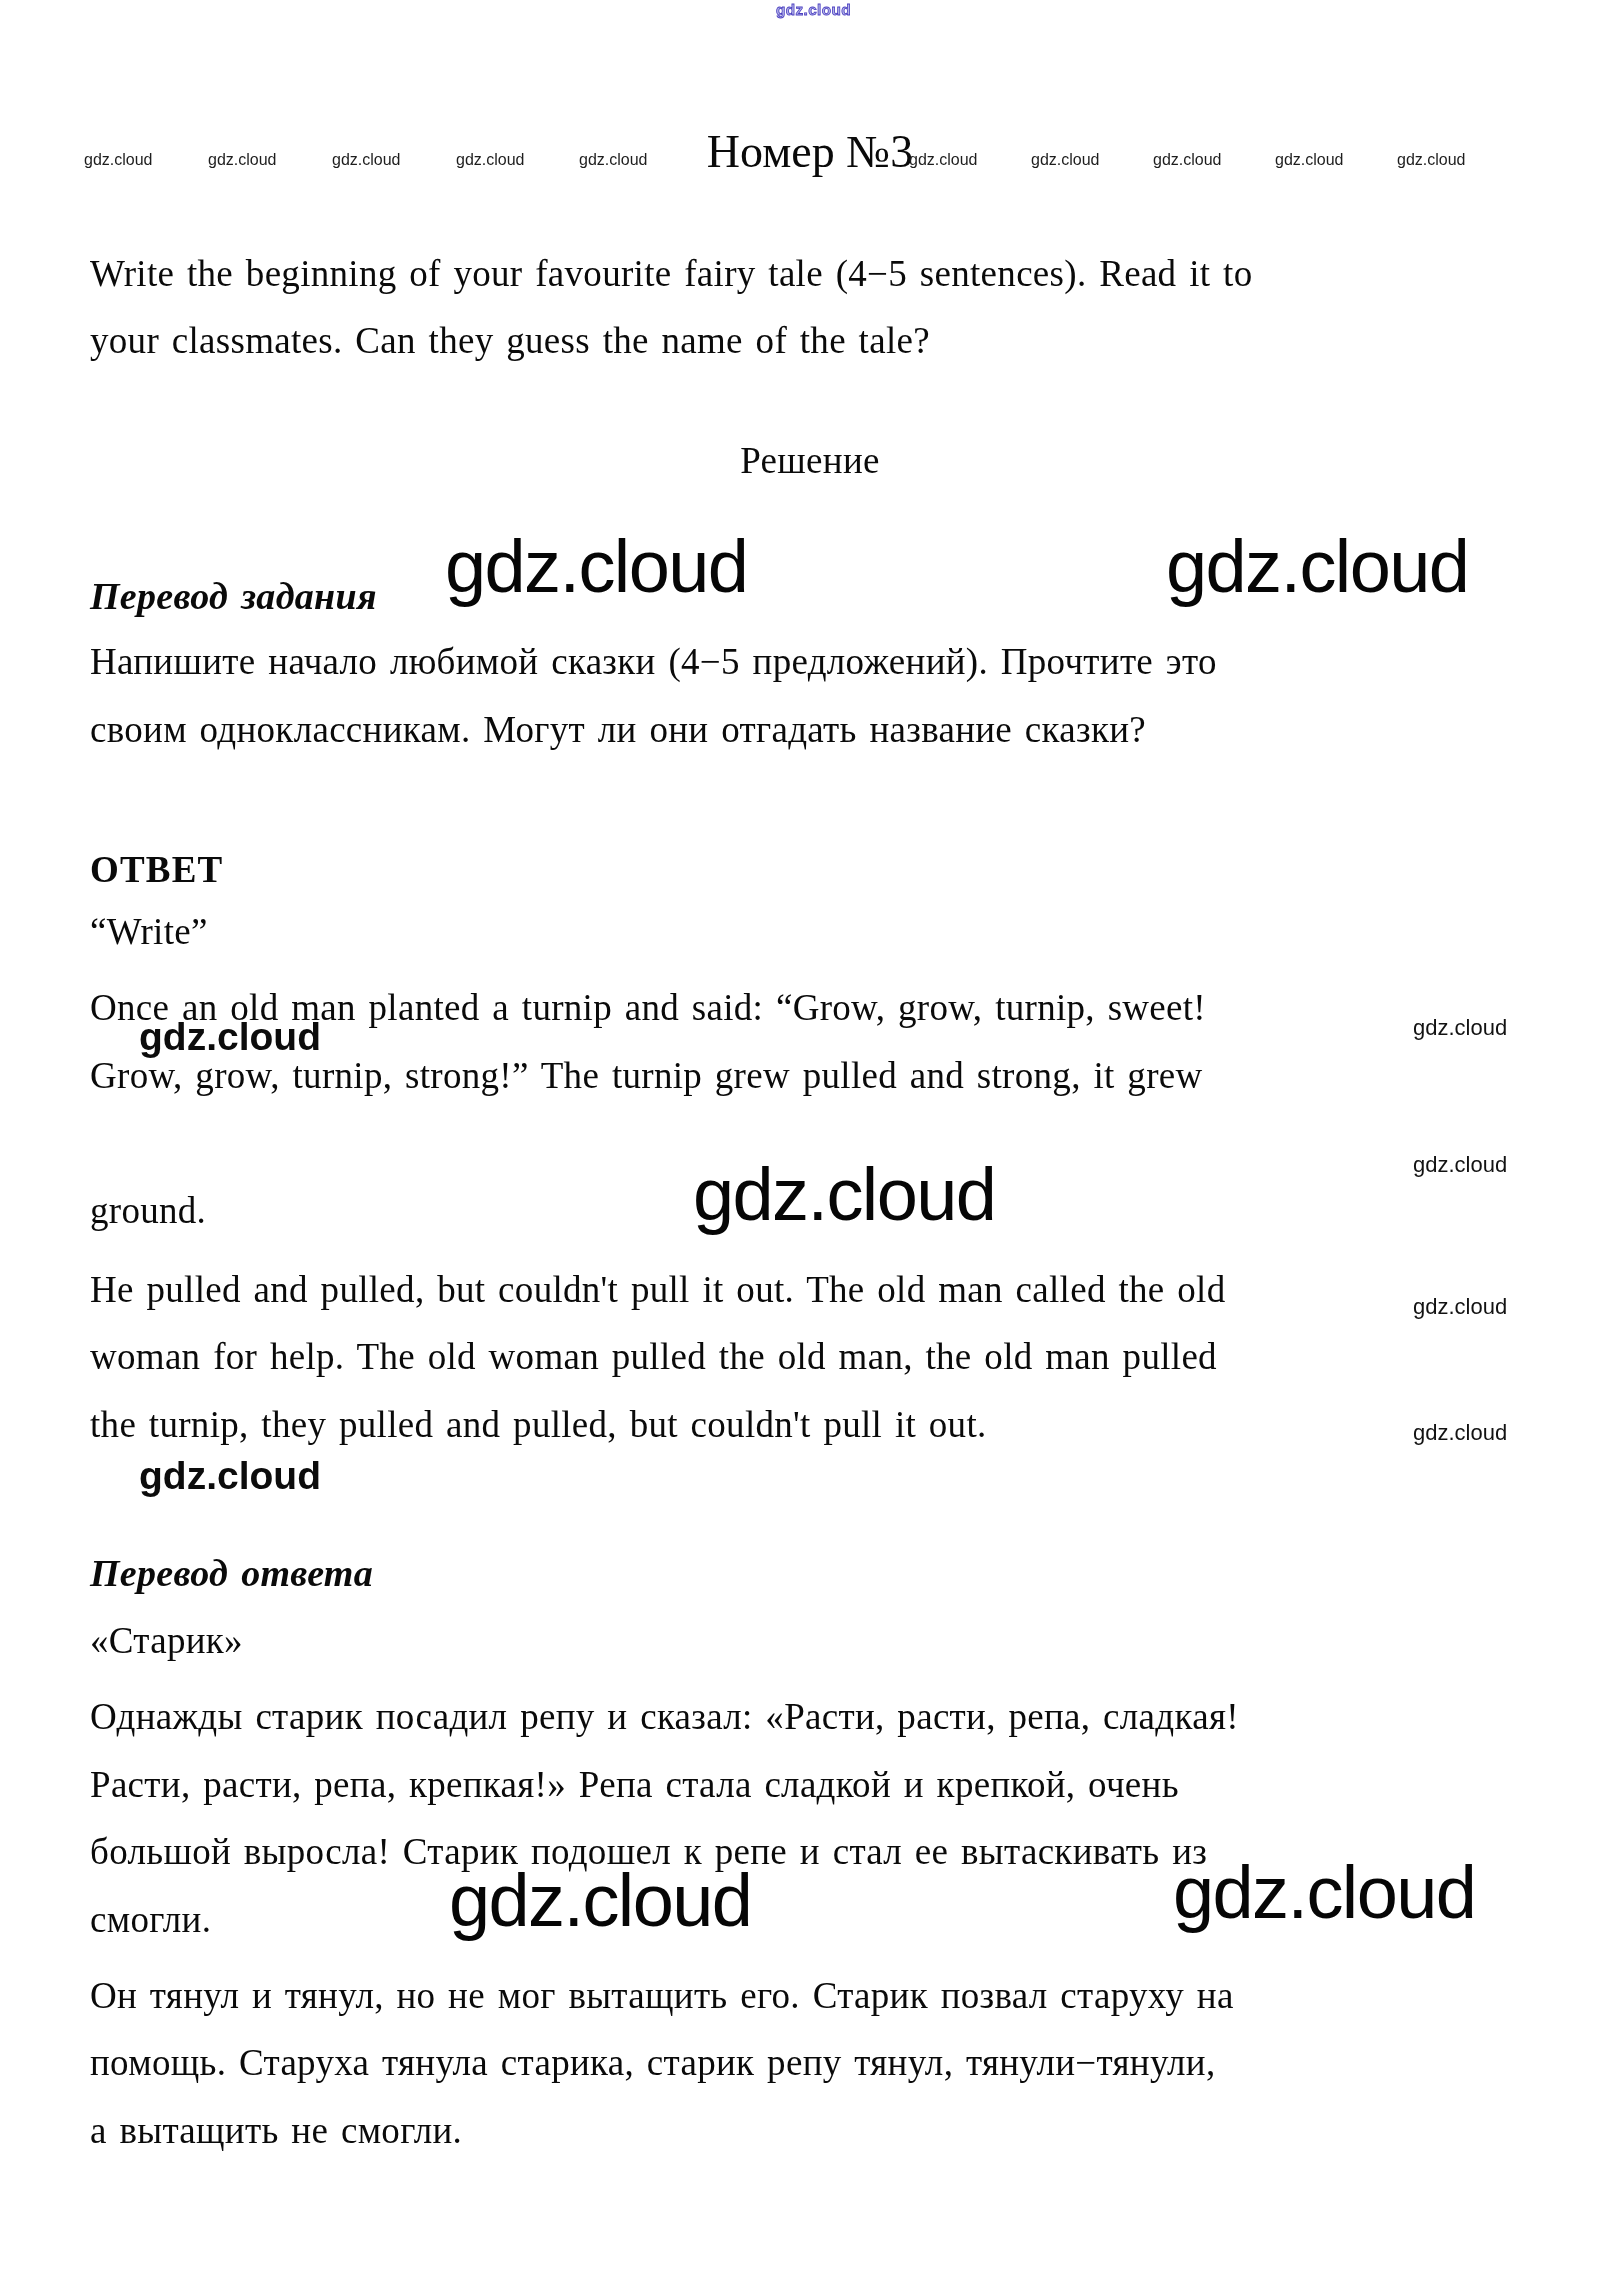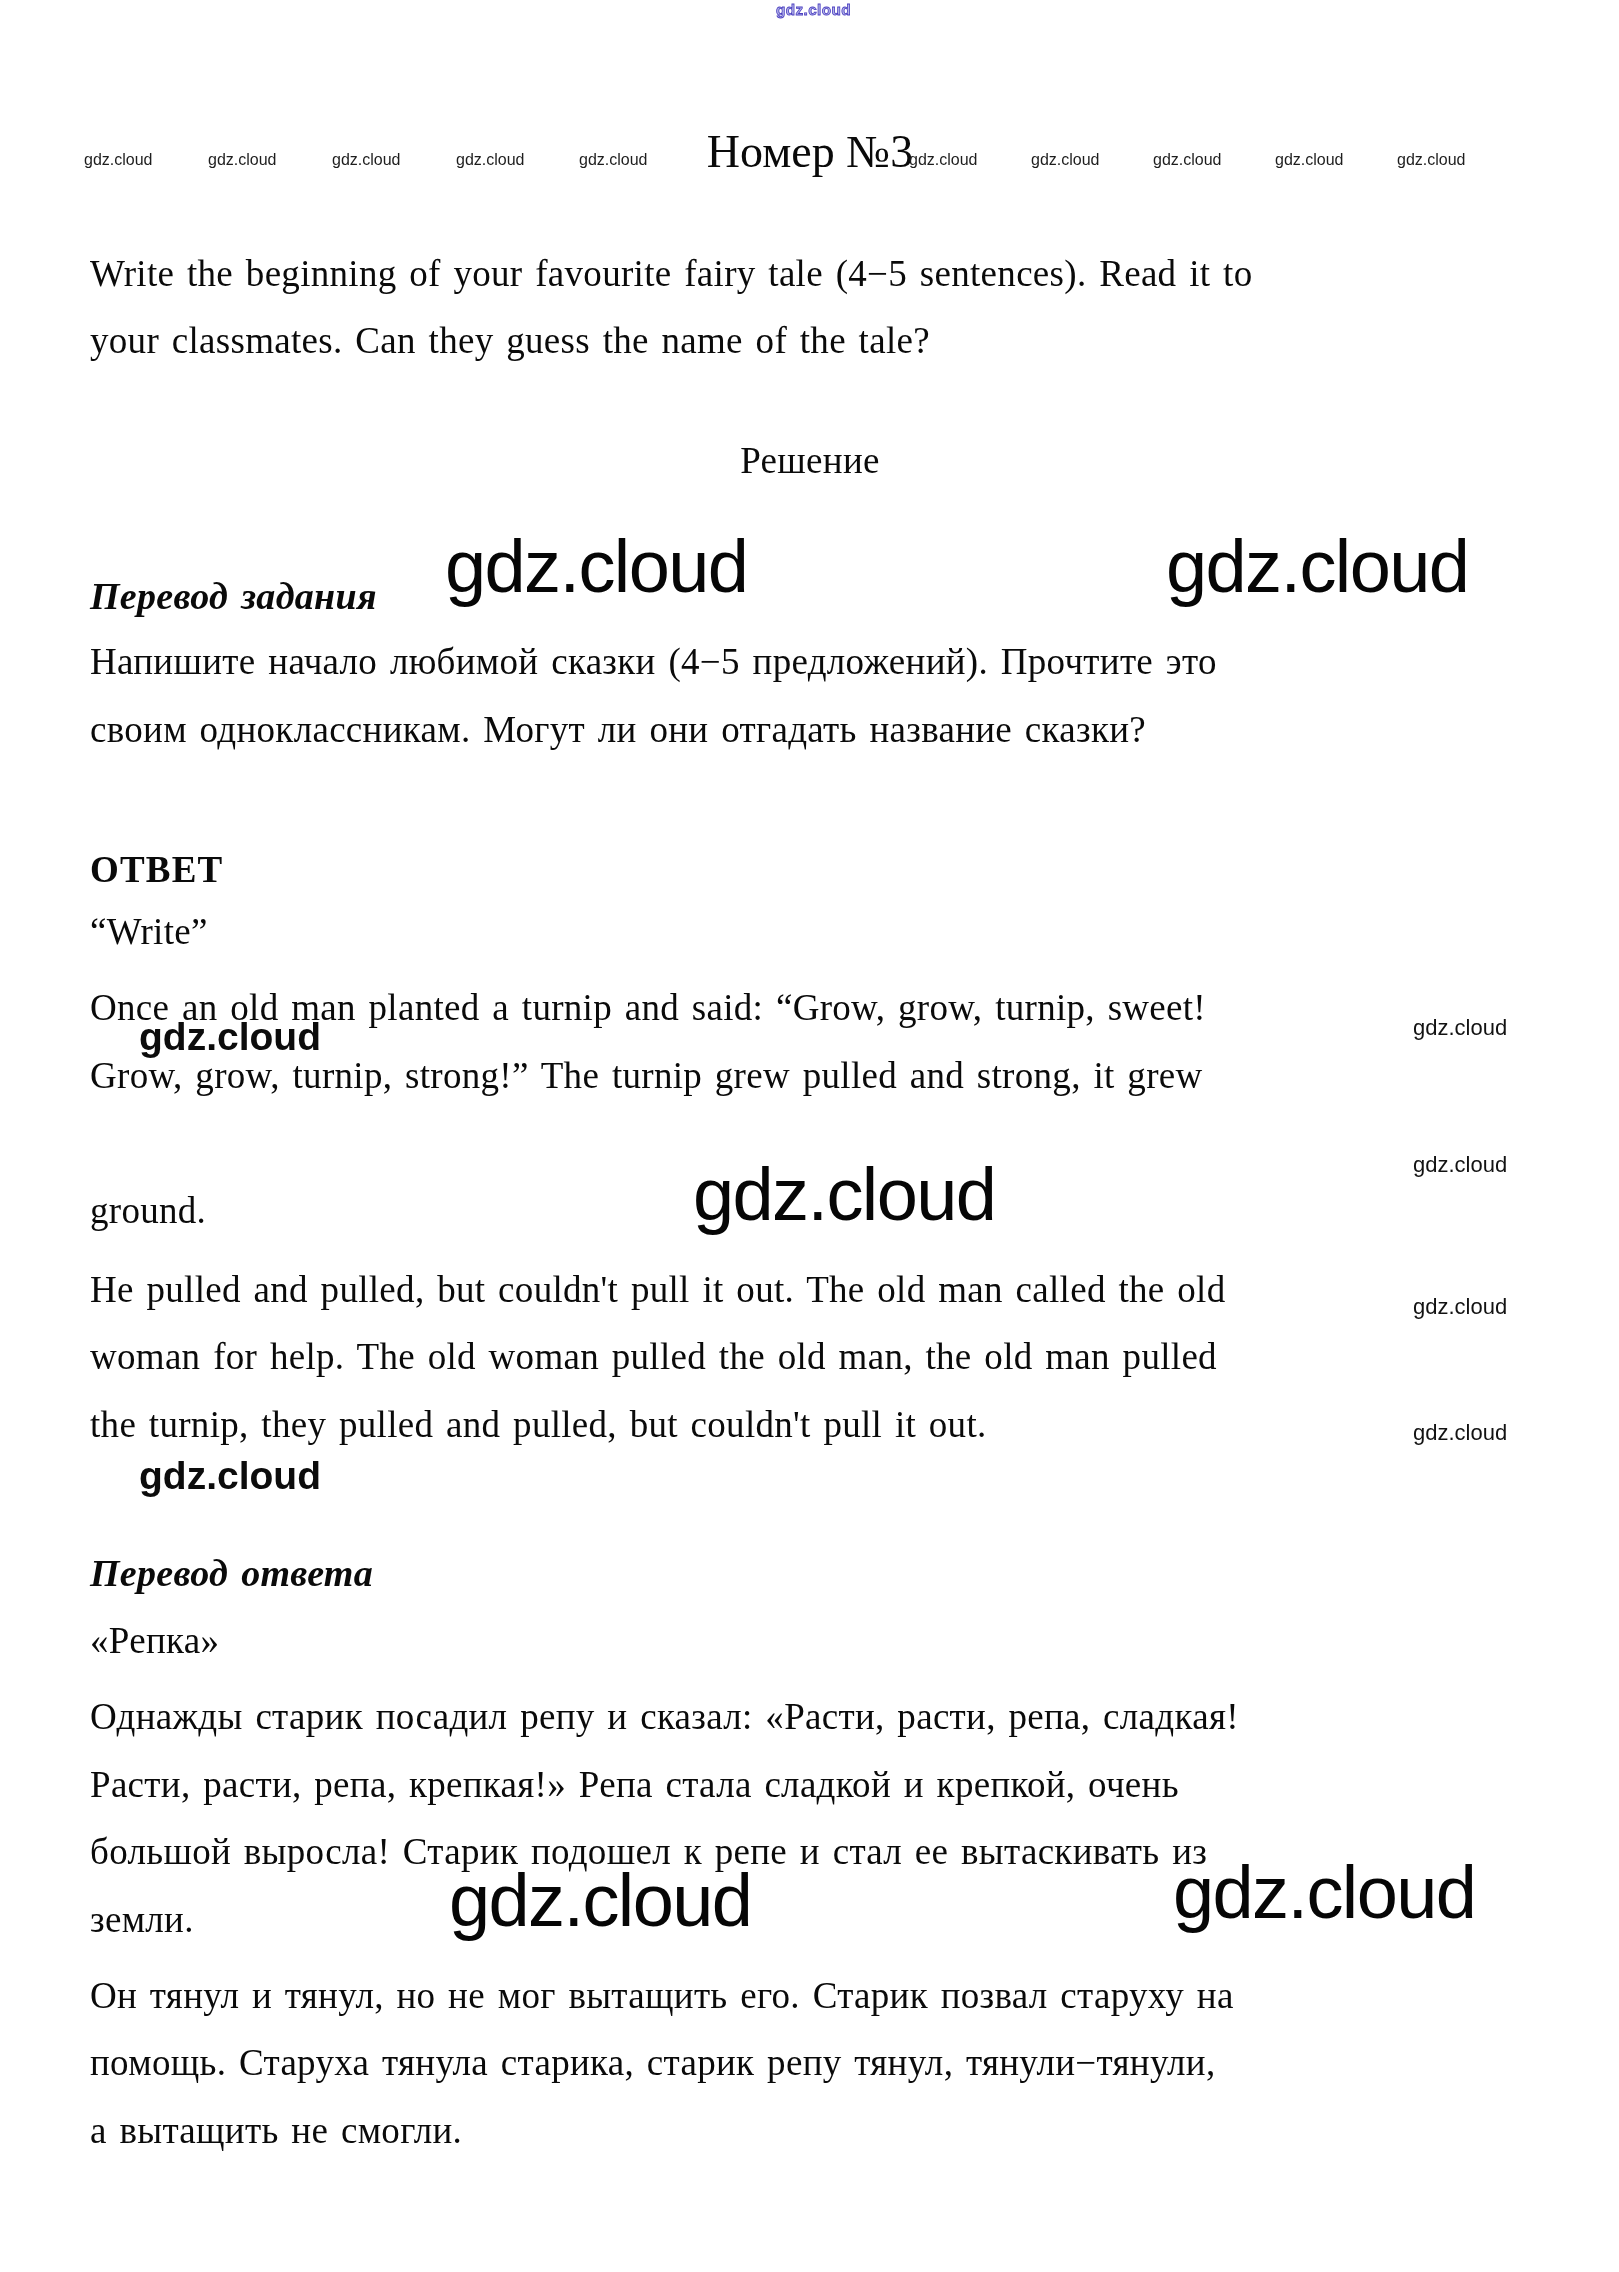--- a/index.html
+++ b/index.html
@@ -81,7 +81,7 @@
   <span class="wm wm-med" style="left:139px; top:1456px;">gdz.cloud</span>
 
   <div class="line h-bolditalic" style="top:1554px;">Перевод ответа</div>
-  <div class="line" style="top:1622px;">«Репка»</div>
+  <div class="line" style="top:1622px;">«Старик»</div>
 
   <div class="line" style="top:1698px;">Однажды старик посадил репу и сказал: «Расти, расти, репа, сладкая!</div>
   <div class="line" style="top:1833px;">большой выросла! Старик подошел к репе и стал ее вытаскивать из</div>

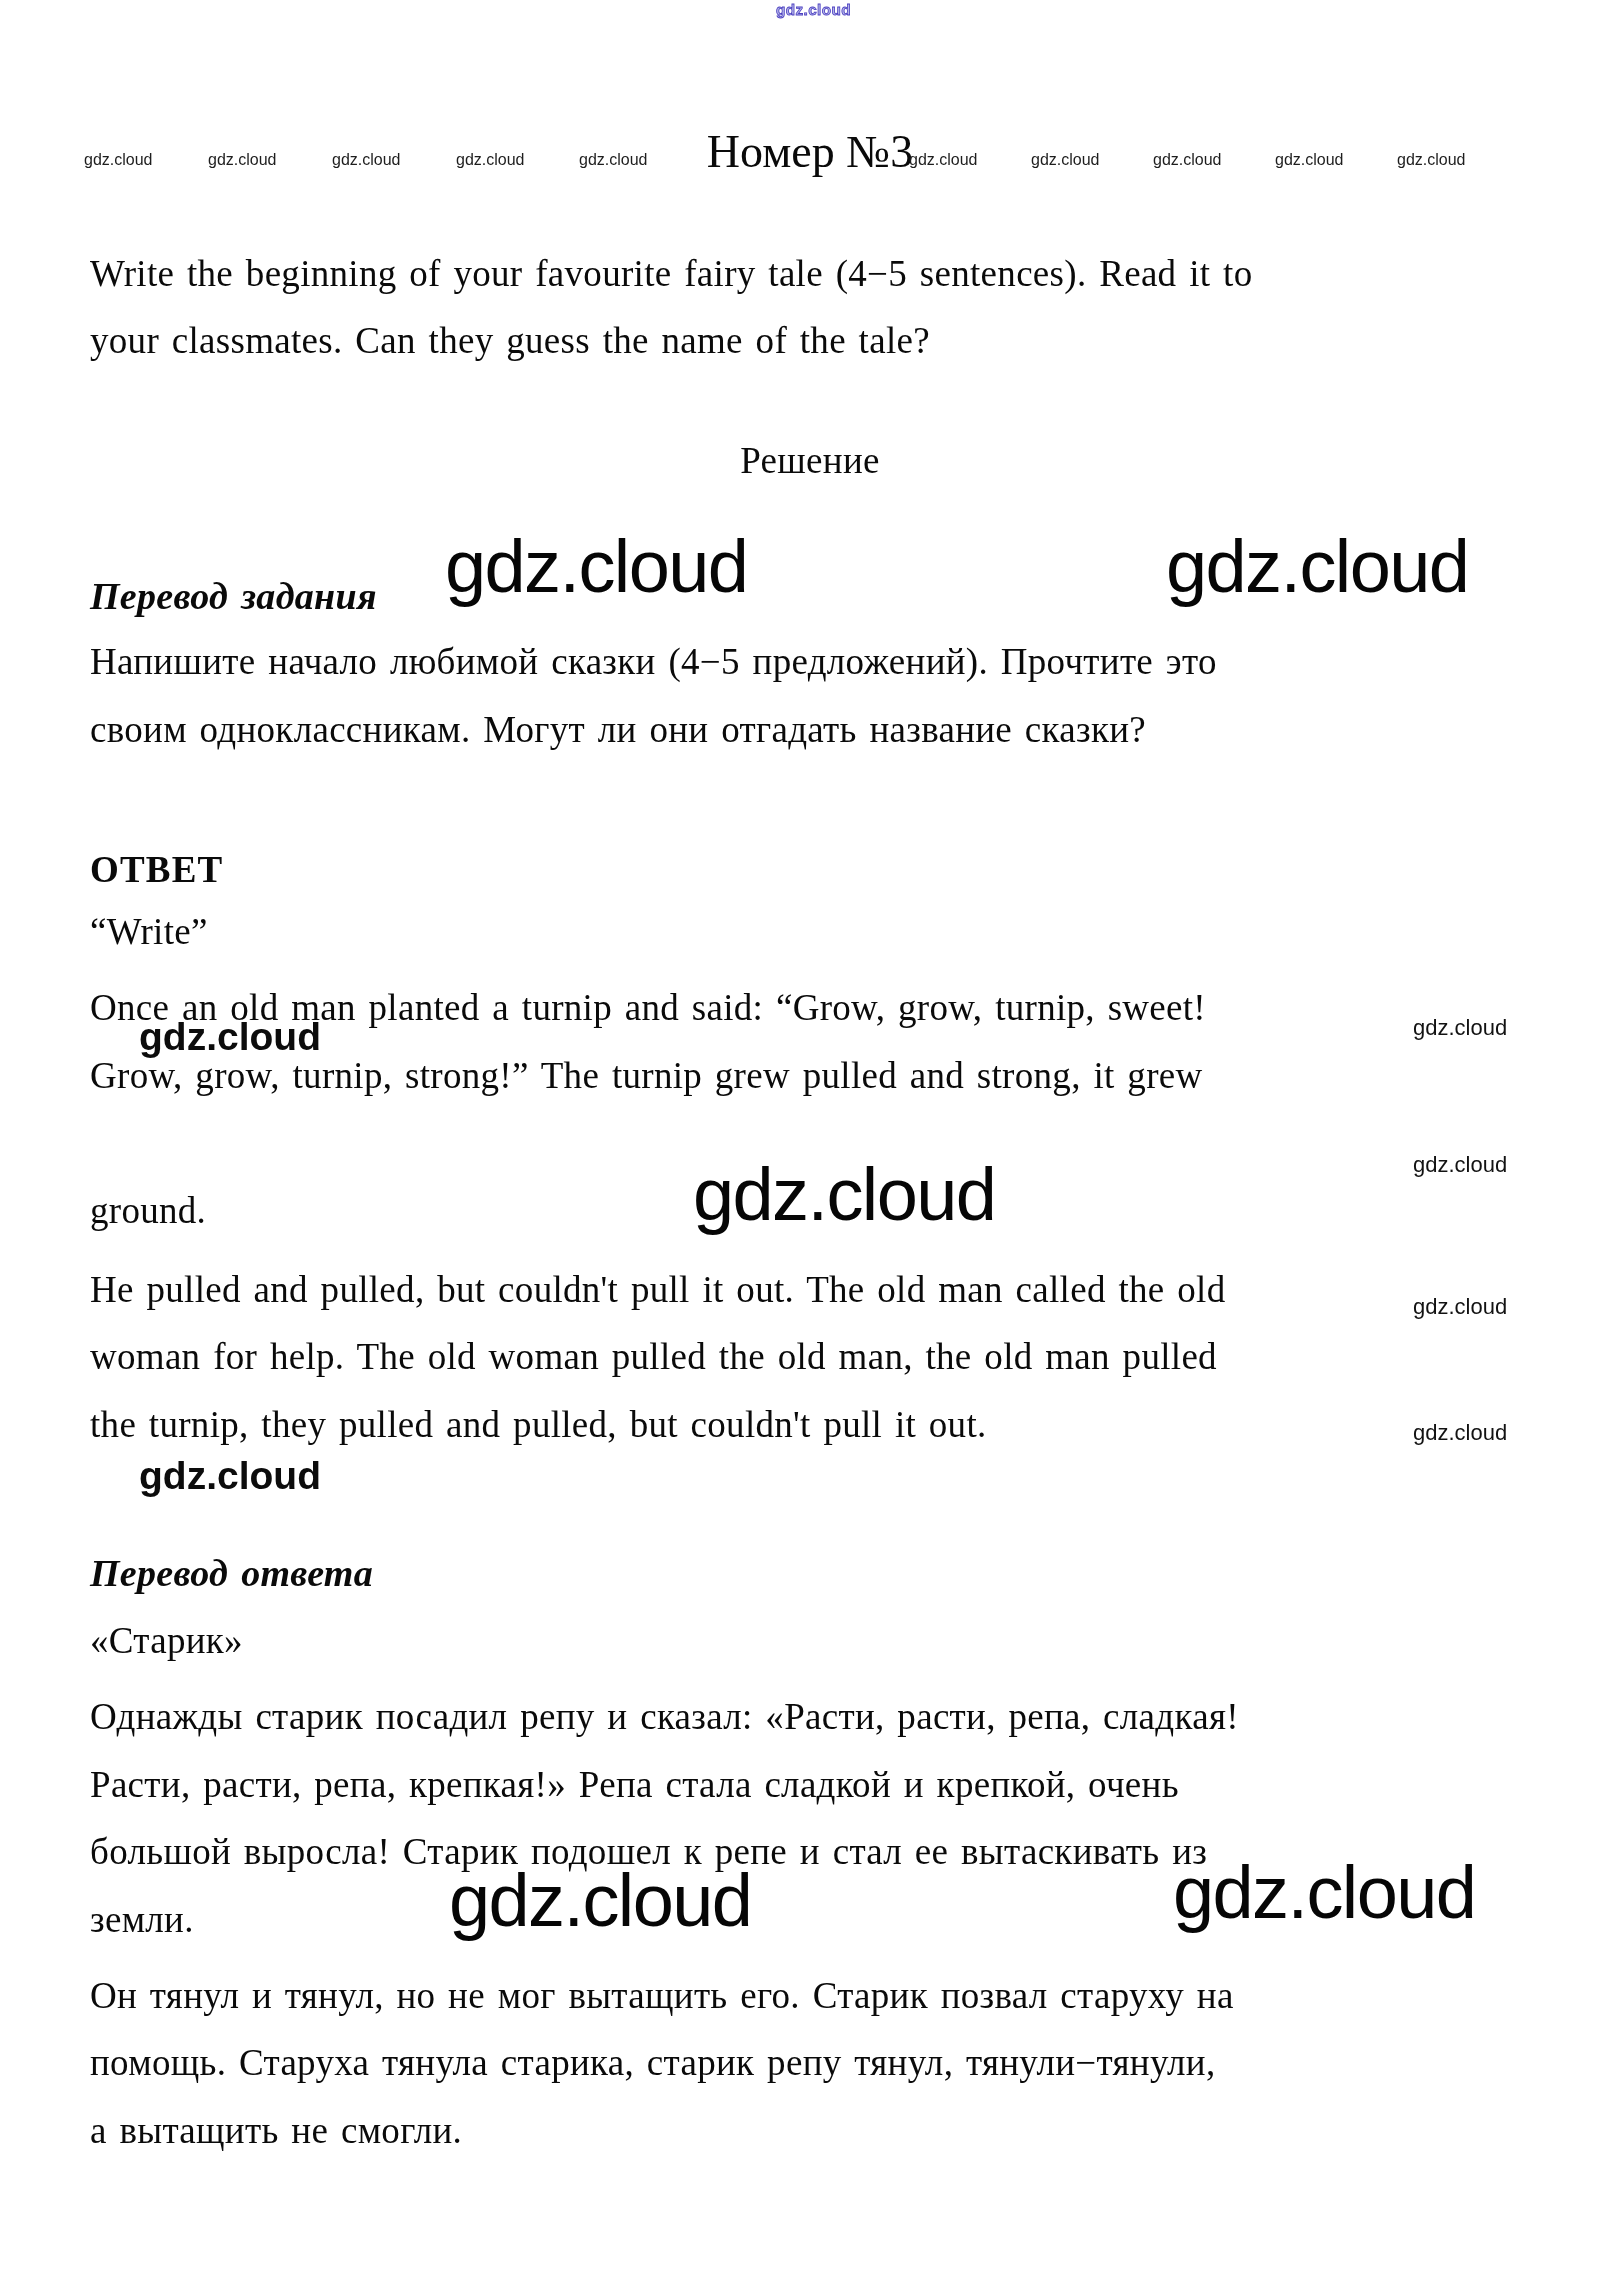--- a/index.html
+++ b/index.html
@@ -88,7 +88,7 @@
   <div class="line" style="top:1766px;">Расти, расти, репа, крепкая!» Репа стала сладкой и крепкой, очень</div>
   <span class="wm wm-big" style="left:449px; top:1864px;">gdz.cloud</span>
   <span class="wm wm-big" style="left:1173px; top:1856px;">gdz.cloud</span>
-  <div class="line" style="top:1901px;">земли.</div>
+  <div class="line" style="top:1901px;">смогли.</div>
 
   <div class="line" style="top:1977px;">Он тянул и тянул, но не мог вытащить его. Старик позвал старуху на</div>
   <div class="line" style="top:2044px;">помощь. Старуха тянула старика, старик репу тянул, тянули−тянули,</div>

